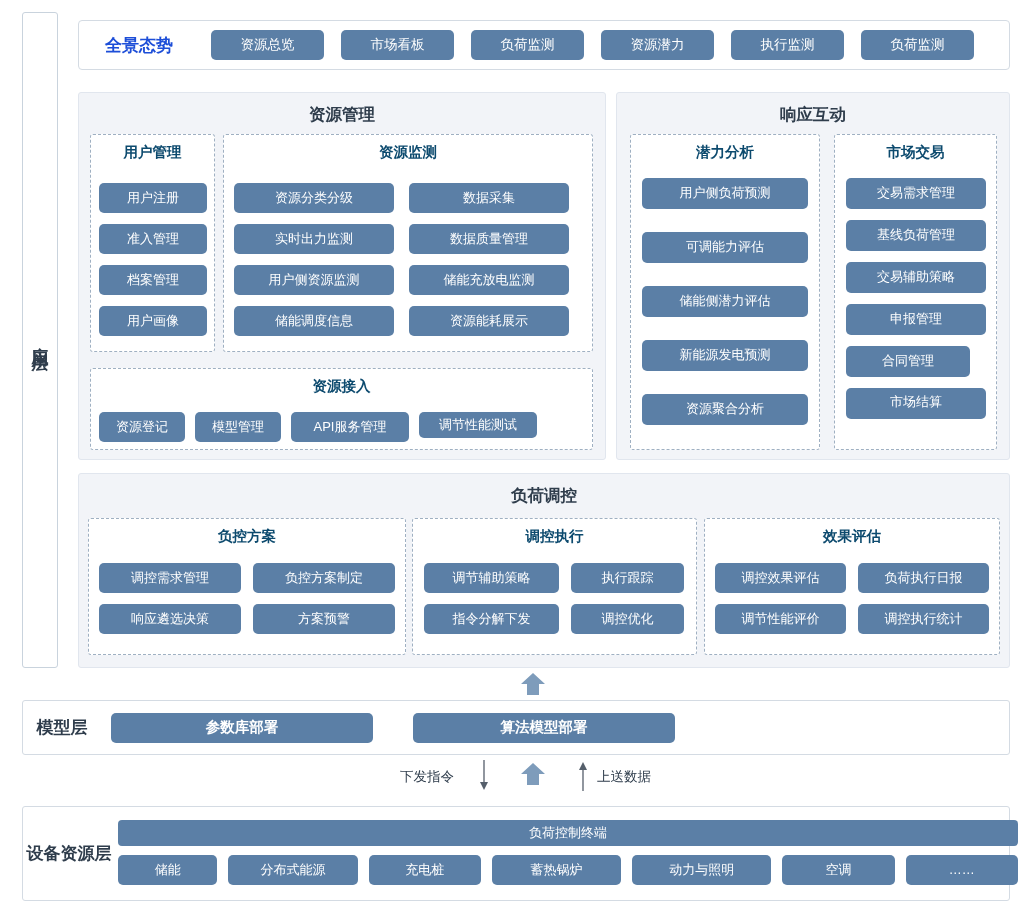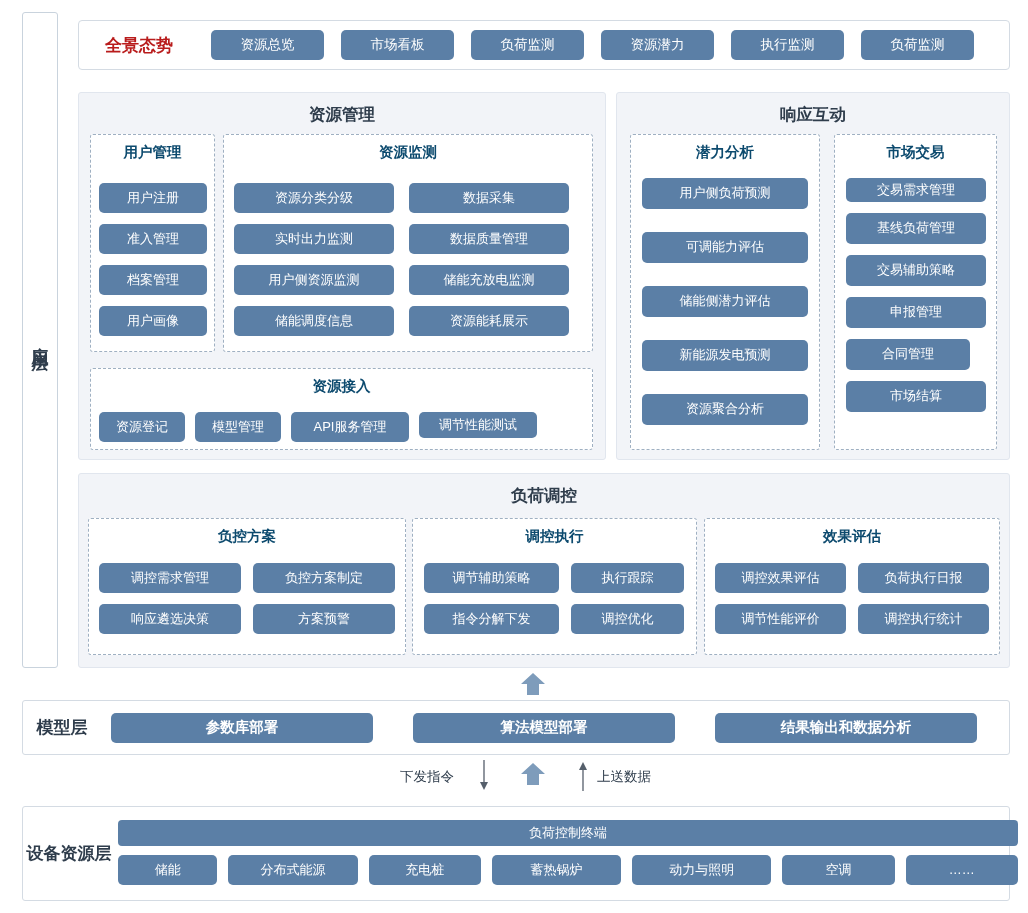--- a/index.html
+++ b/index.html
@@ -57,7 +57,7 @@
     display: flex; align-items: center;
   }
   .band-top .band-title {
-    font-weight: bold; font-size: 17px; color: #b91c1c;
+    font-weight: bold; font-size: 17px; color: #1d4ed8;
     margin-left: 26px; width: 100px;
   }
   .band-top .chips { display: flex; gap: 17px; margin-left: 6px; }

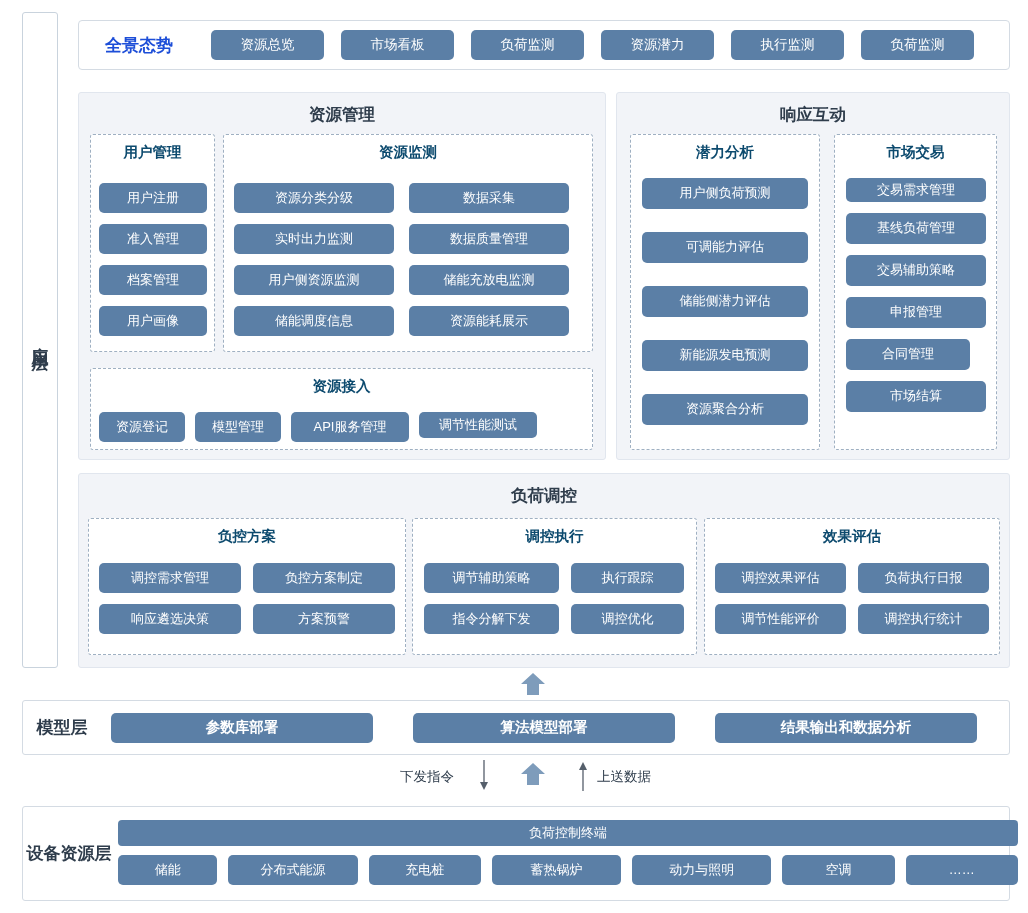--- a/index.html
+++ b/index.html
@@ -208,7 +208,7 @@
     <div class="subpanel-title">市场交易</div>
   </div>
   <div class="grid" style="left:846px; top:178px; width:140px; gap:11px;">
-    <div class="chip" style="width:140px;height:24px;">交易需求管理</div>
+    <div class="chip" style="width:140px;height:31px;">交易需求管理</div>
     <div class="chip" style="width:140px;height:31px;">基线负荷管理</div>
     <div class="chip" style="width:140px;height:31px;">交易辅助策略</div>
     <div class="chip" style="width:140px;height:31px;">申报管理</div>

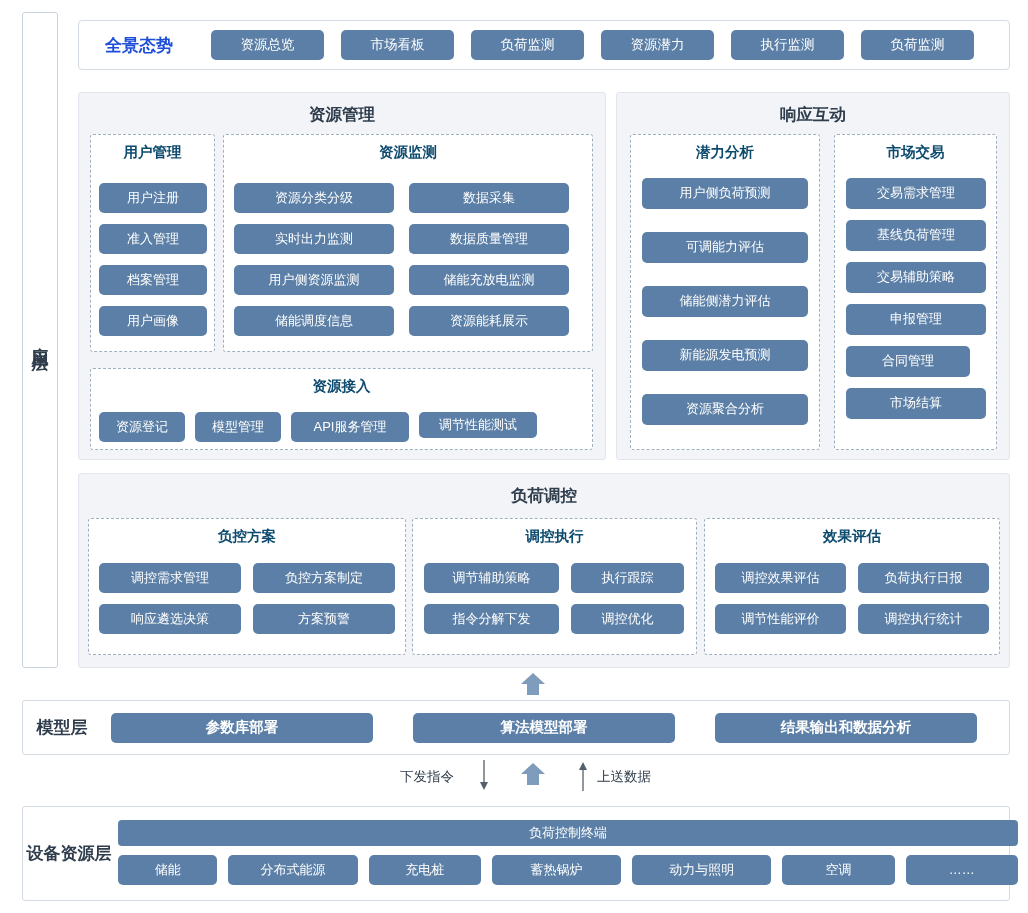--- a/index.html
+++ b/index.html
@@ -213,7 +213,7 @@
     <div class="chip" style="width:140px;height:31px;">交易辅助策略</div>
     <div class="chip" style="width:140px;height:31px;">申报管理</div>
     <div class="chip" style="width:124px;height:31px;">合同管理</div>
-    <div class="chip" style="width:140px;height:31px;">市场结算</div>
+    <div class="chip" style="width:140px;height:31px;font-family:Liberation Mono, monospace;">市场结算</div>
   </div>
 
   <div class="panel" style="left:78px; top:473px; width:932px; height:195px;">

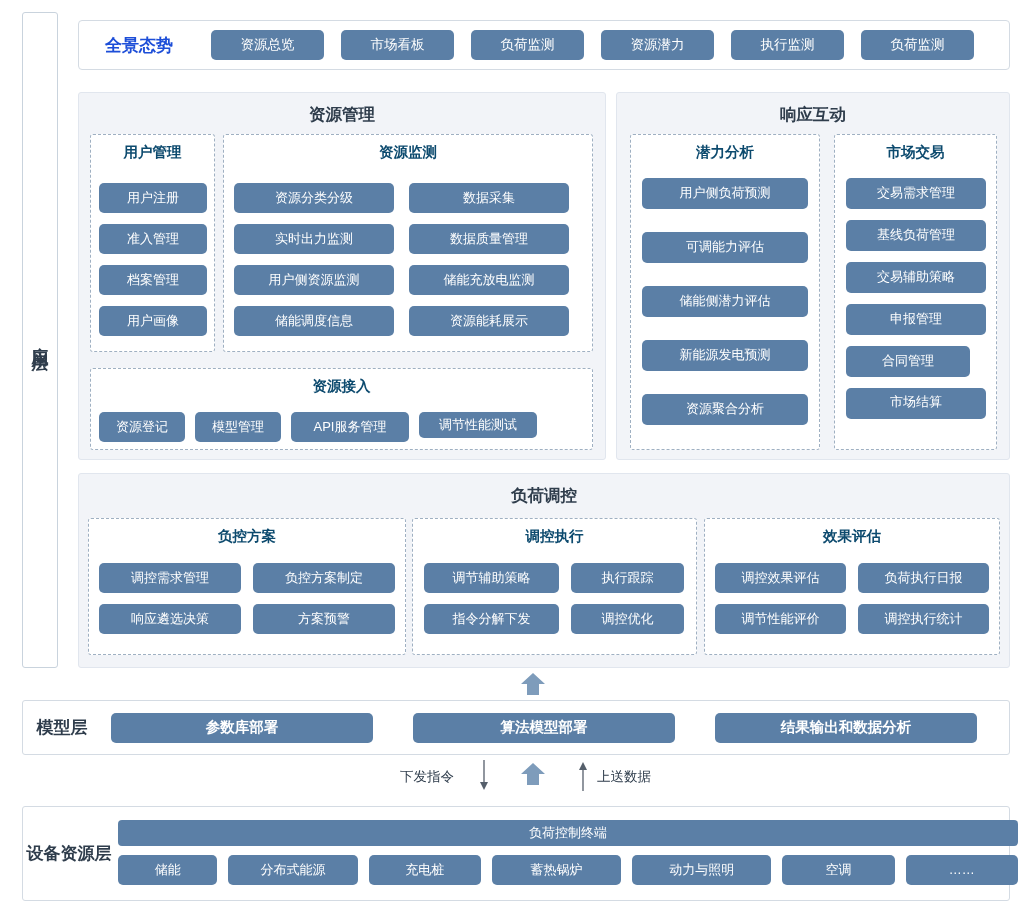--- a/index.html
+++ b/index.html
@@ -261,7 +261,6 @@
     <div style="display:flex; gap:40px; margin-left:10px;">
       <div class="chip" style="width:262px;">参数库部署</div>
       <div class="chip" style="width:262px;">算法模型部署</div>
-      <div class="chip" style="width:262px;">结果输出和数据分析</div>
     </div>
   </div>
 

